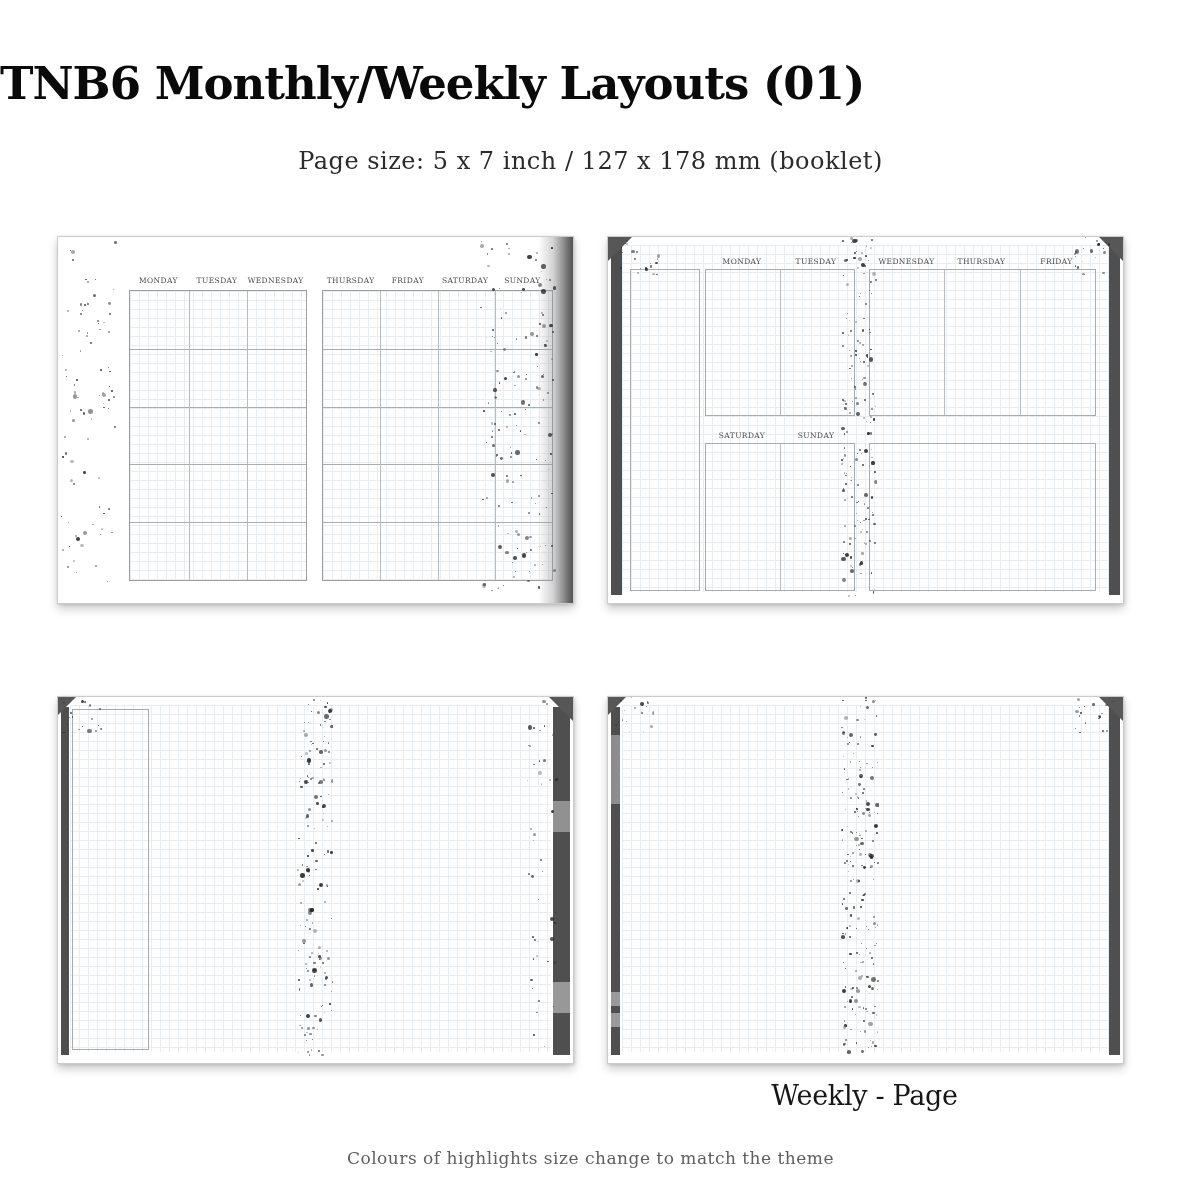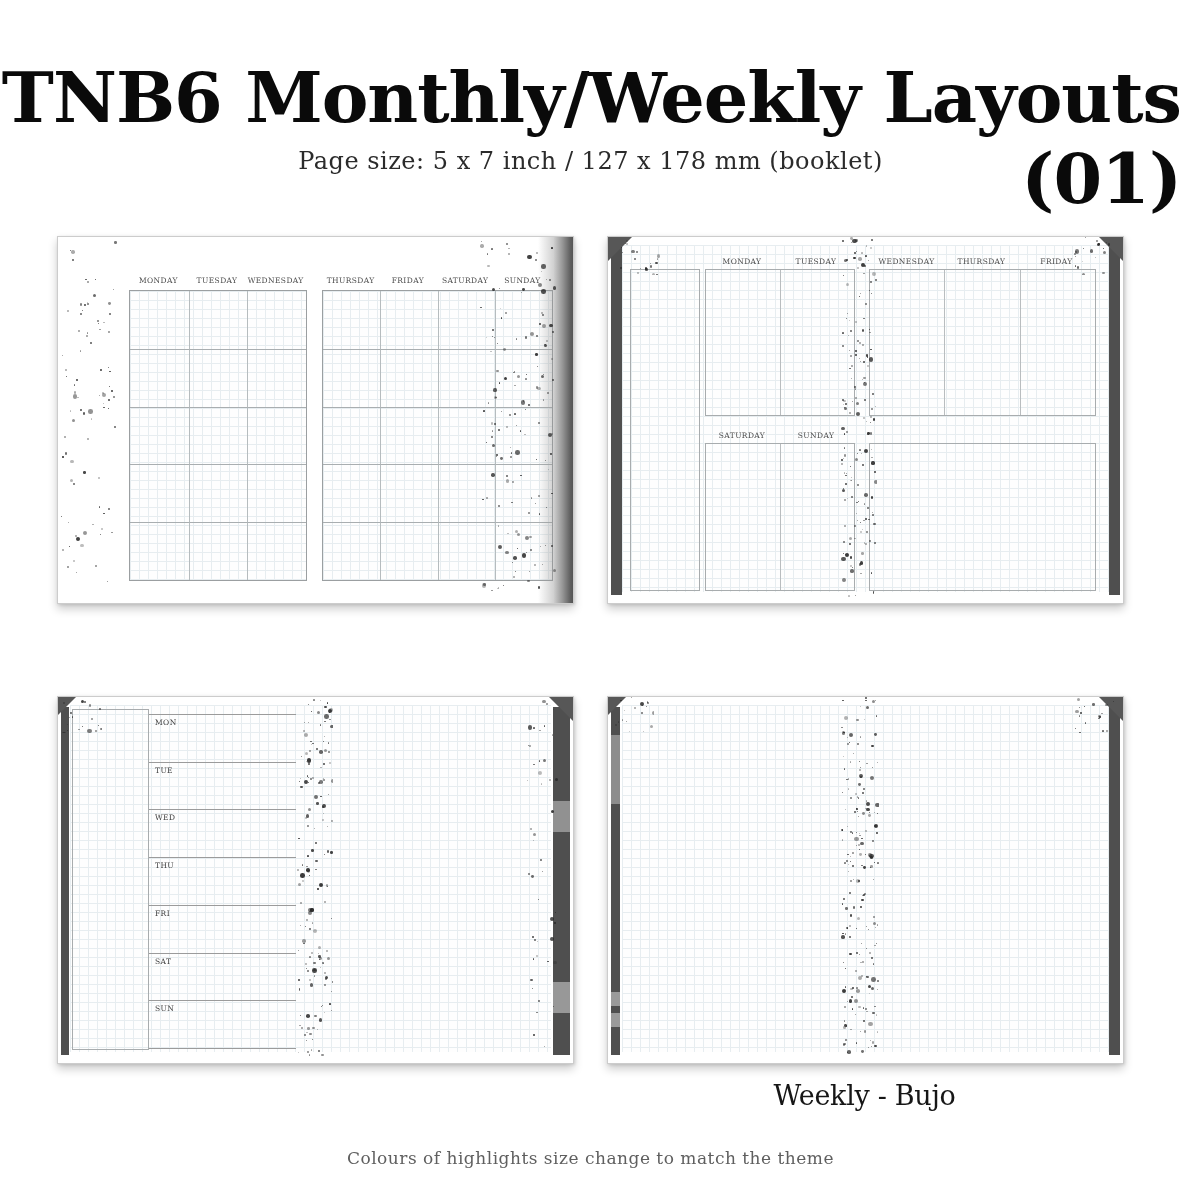--- a/index.html
+++ b/index.html
@@ -7,8 +7,8 @@
        font-family:"DejaVu Serif", serif;}
 
   
-  .title{position:absolute;top:58px;left:0;width:100%;text-align:right;
-         font-size:70px;font-weight:700;color:#0a0a0a;letter-spacing:-1px;line-height:1.15;}
+  .title{position:absolute;top:58px;left:0;width:100%;text-align:left;
+         font-size:45px;font-weight:700;color:#0a0a0a;letter-spacing:-1px;line-height:1.15;}
   .subtitle{position:absolute;top:147px;left:0;width:100%;text-align:center;
             font-size:24px;color:#2b2b2b;letter-spacing:.5px;}
 

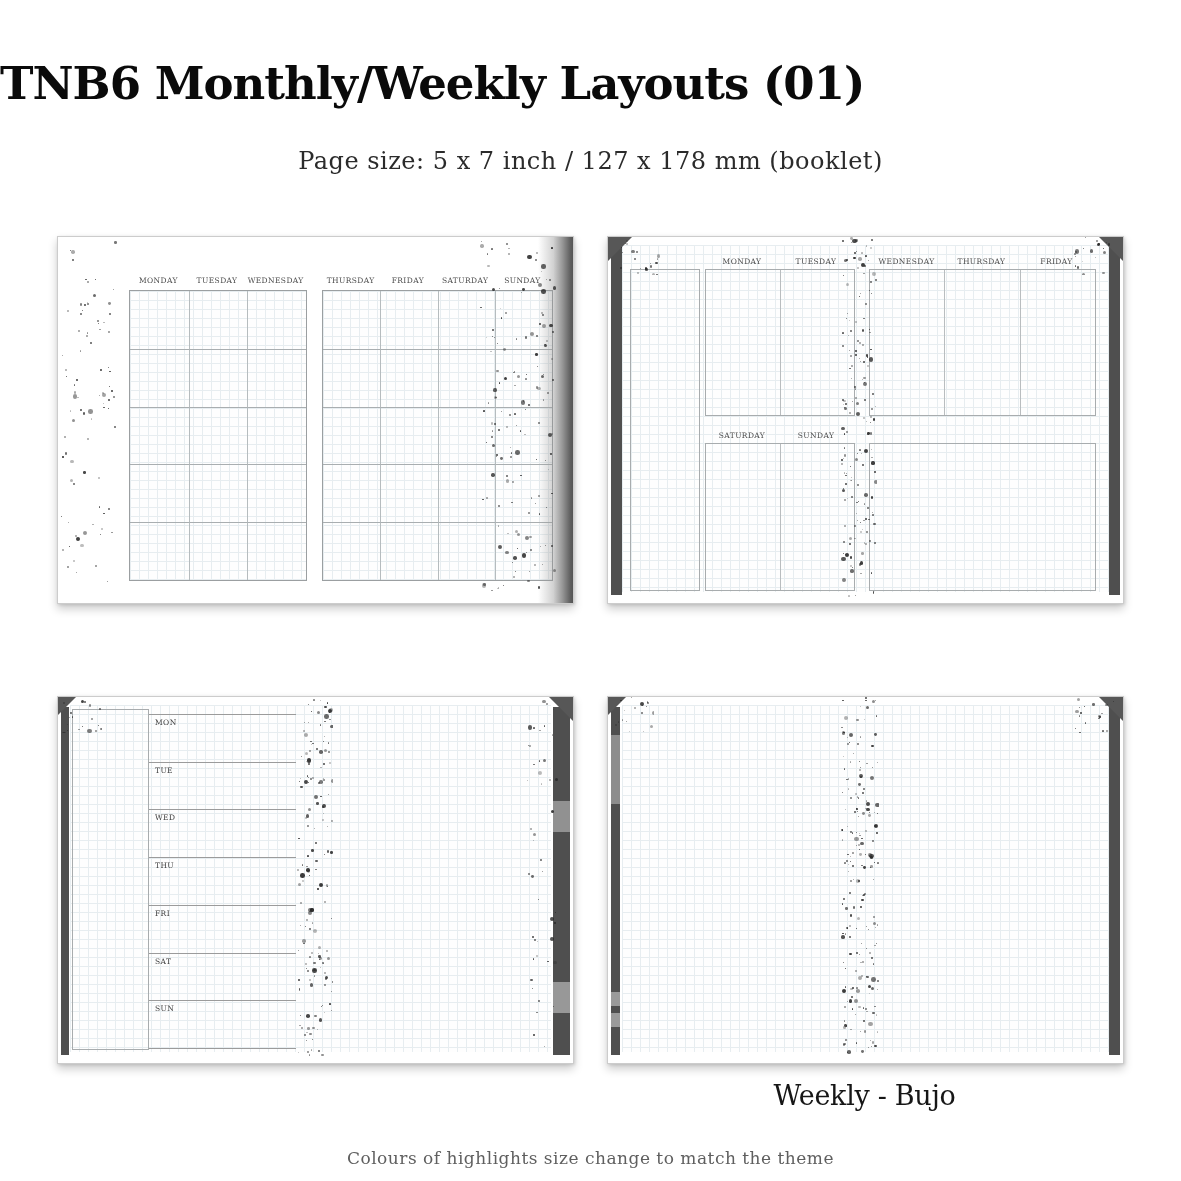--- a/index.html
+++ b/index.html
@@ -638,15 +638,6 @@
     <div class="card">
       <div class="page page-h grid-bg">
         <div class="hside" style="left:2px;top:4px;width:75px;height:339px;"></div>
-        <div class="hrows" style="left:79px;top:9px;width:147px;height:334px;">
-          <div class="h-row"><span>MON</span></div>
-          <div class="h-row"><span>TUE</span></div>
-          <div class="h-row"><span>WED</span></div>
-          <div class="h-row"><span>THU</span></div>
-          <div class="h-row"><span>FRI</span></div>
-          <div class="h-row"><span>SAT</span></div>
-          <div class="h-row"><span>SUN</span></div>
-        </div>
       </div>
 
       <div class="edge edge-l" style="width:8px"></div>

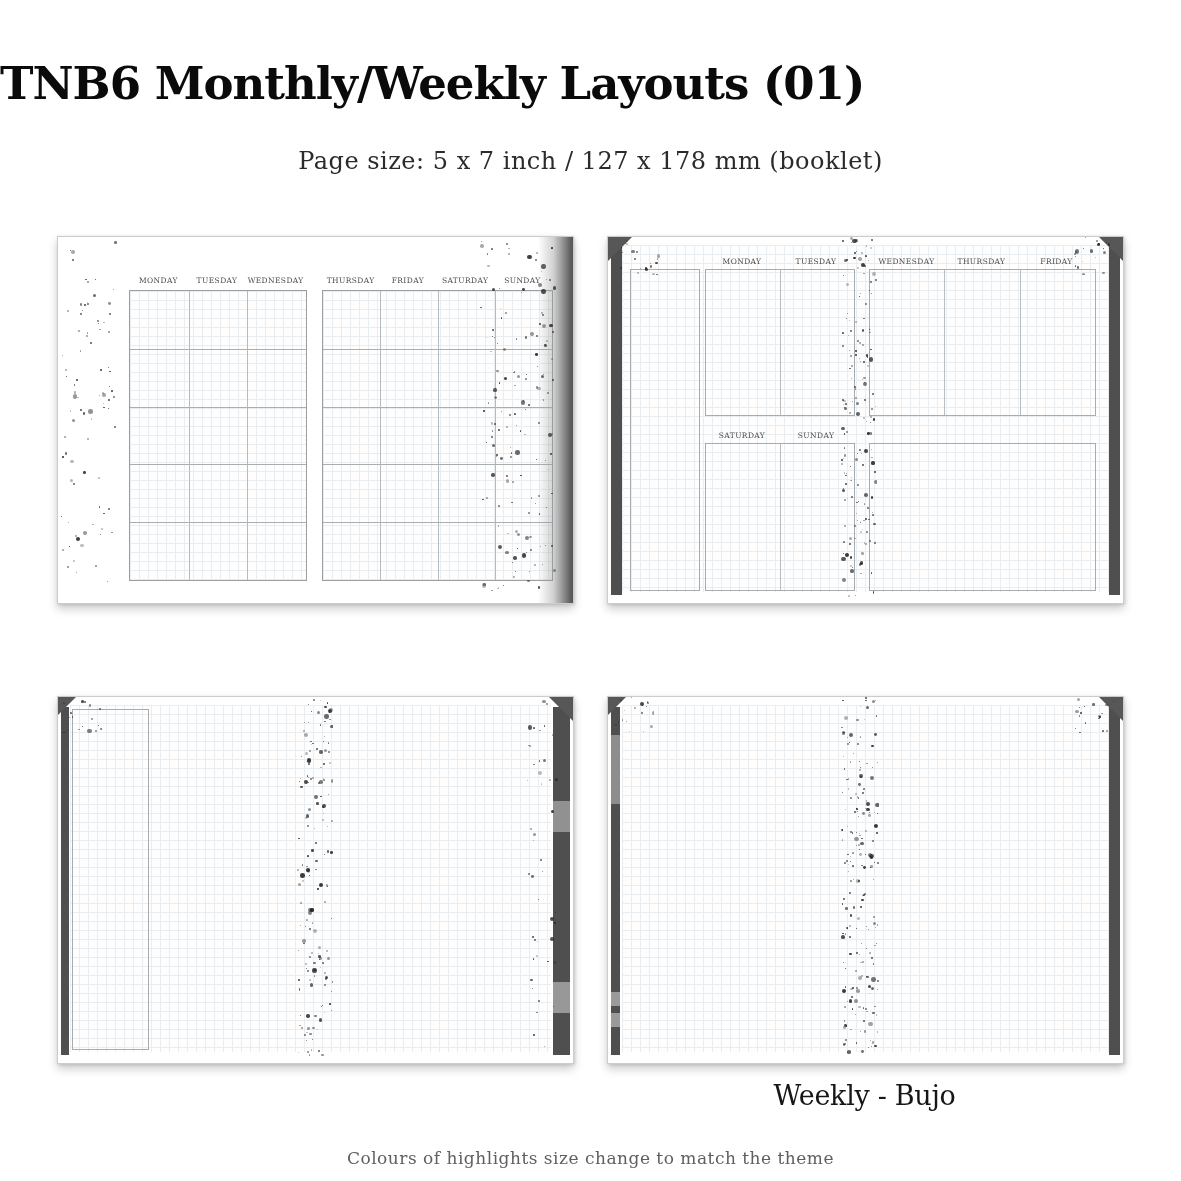--- a/index.html
+++ b/index.html
@@ -1134,7 +1134,7 @@
           <i style="left:43.0%;top:17.7%;width:2.6px;height:2.6px;opacity:0.65"></i>
         </div>
     </div>
-    <div class="caption">Weekly - Bujo</div>
+    <div class="caption">Weekly - Page</div>
   </section>
 
   <div class="note">Colours of highlights size change to match the theme</div>

